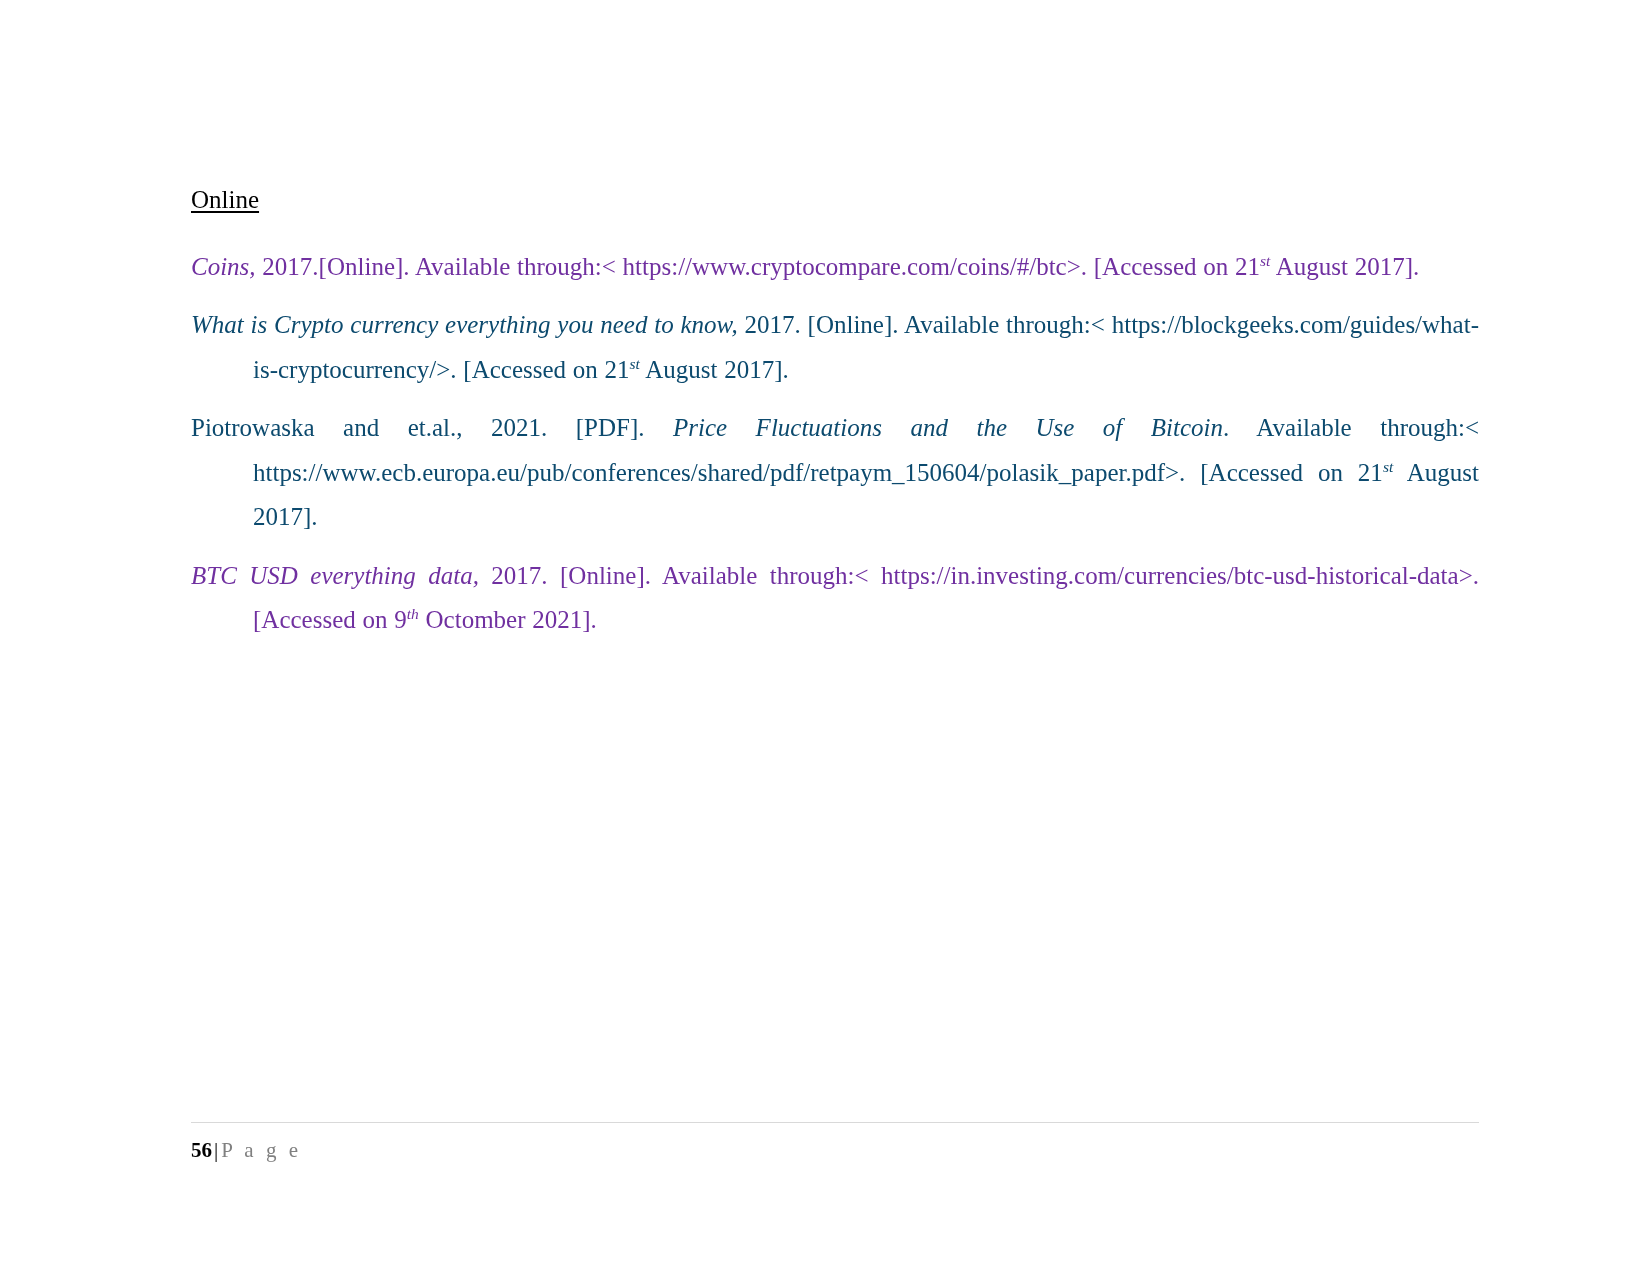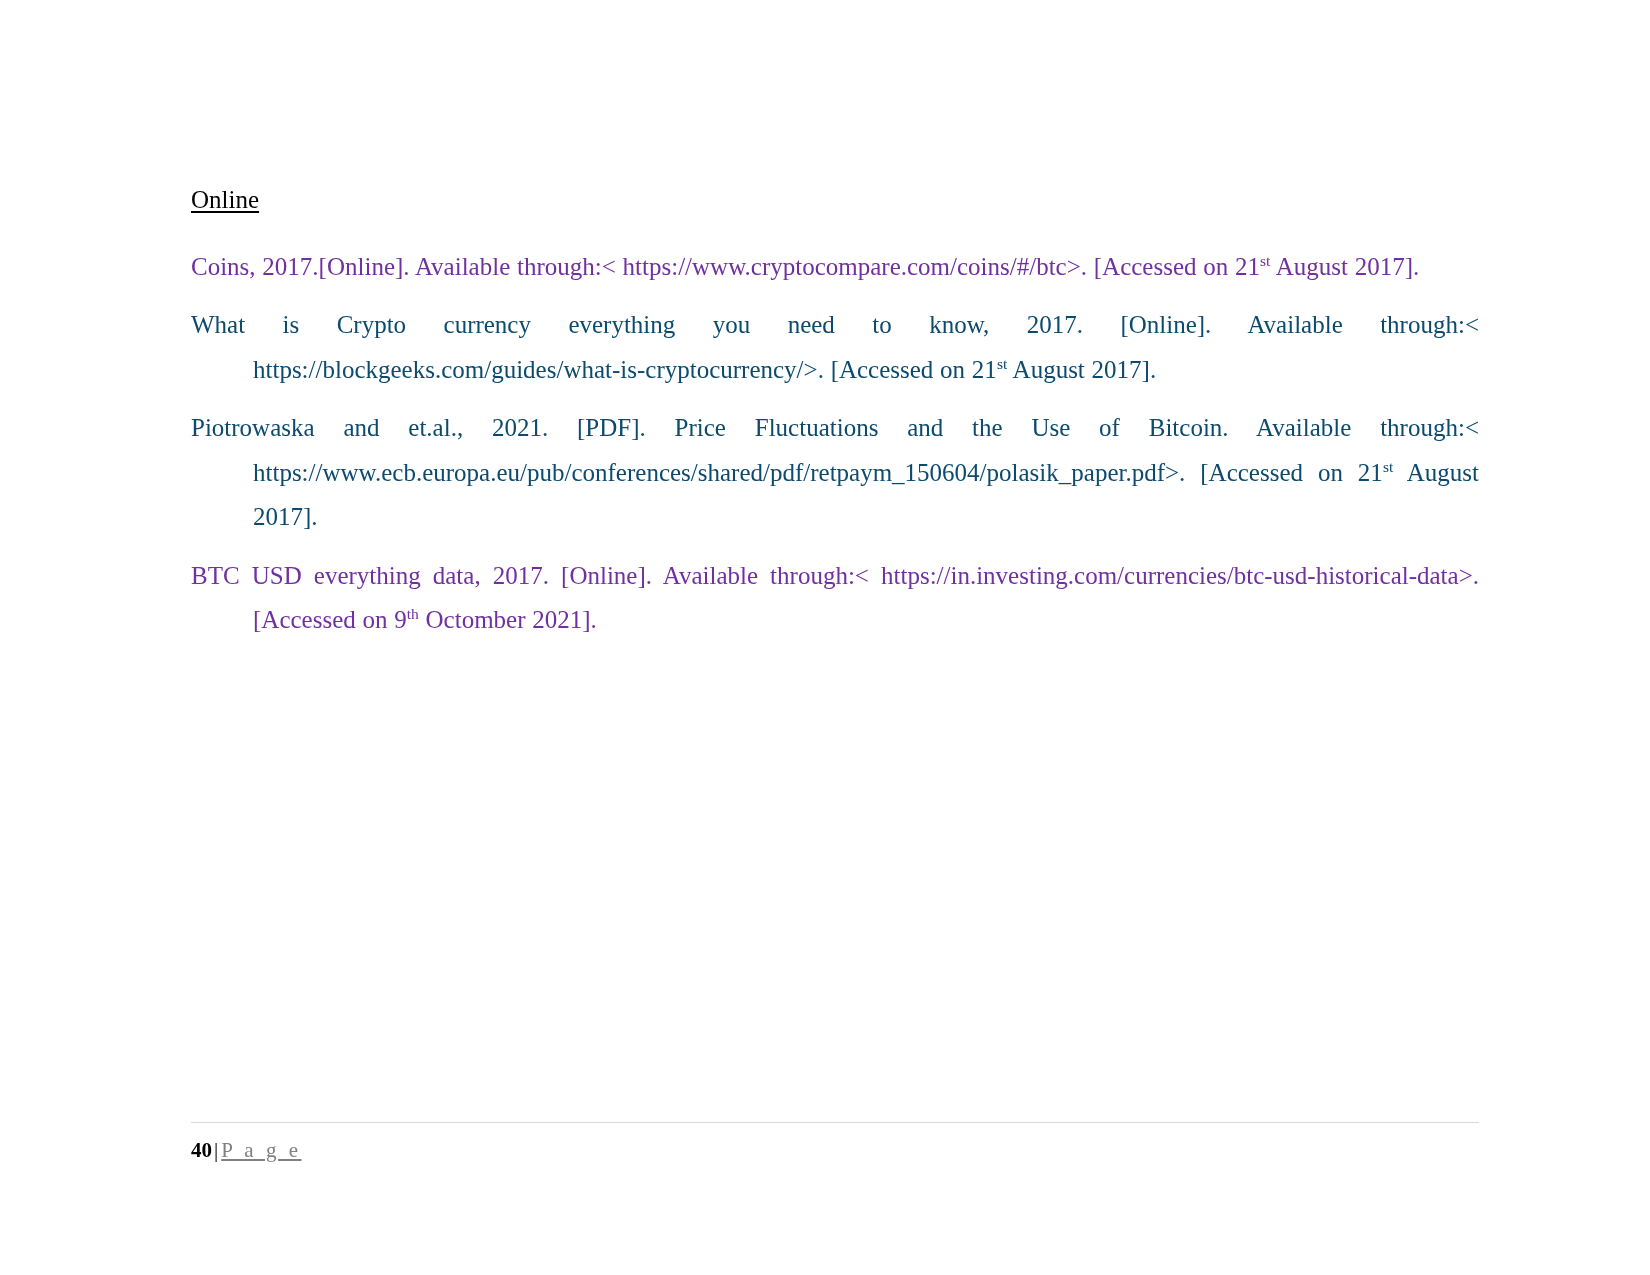--- a/index.html
+++ b/index.html
@@ -62,7 +62,7 @@
   .ref.black  { color: #0c4a6e; }
 
   
-  .ref .italic { }
+  .ref .italic { font-style: italic; }
 
   sup {
     font-size: 0.62em;

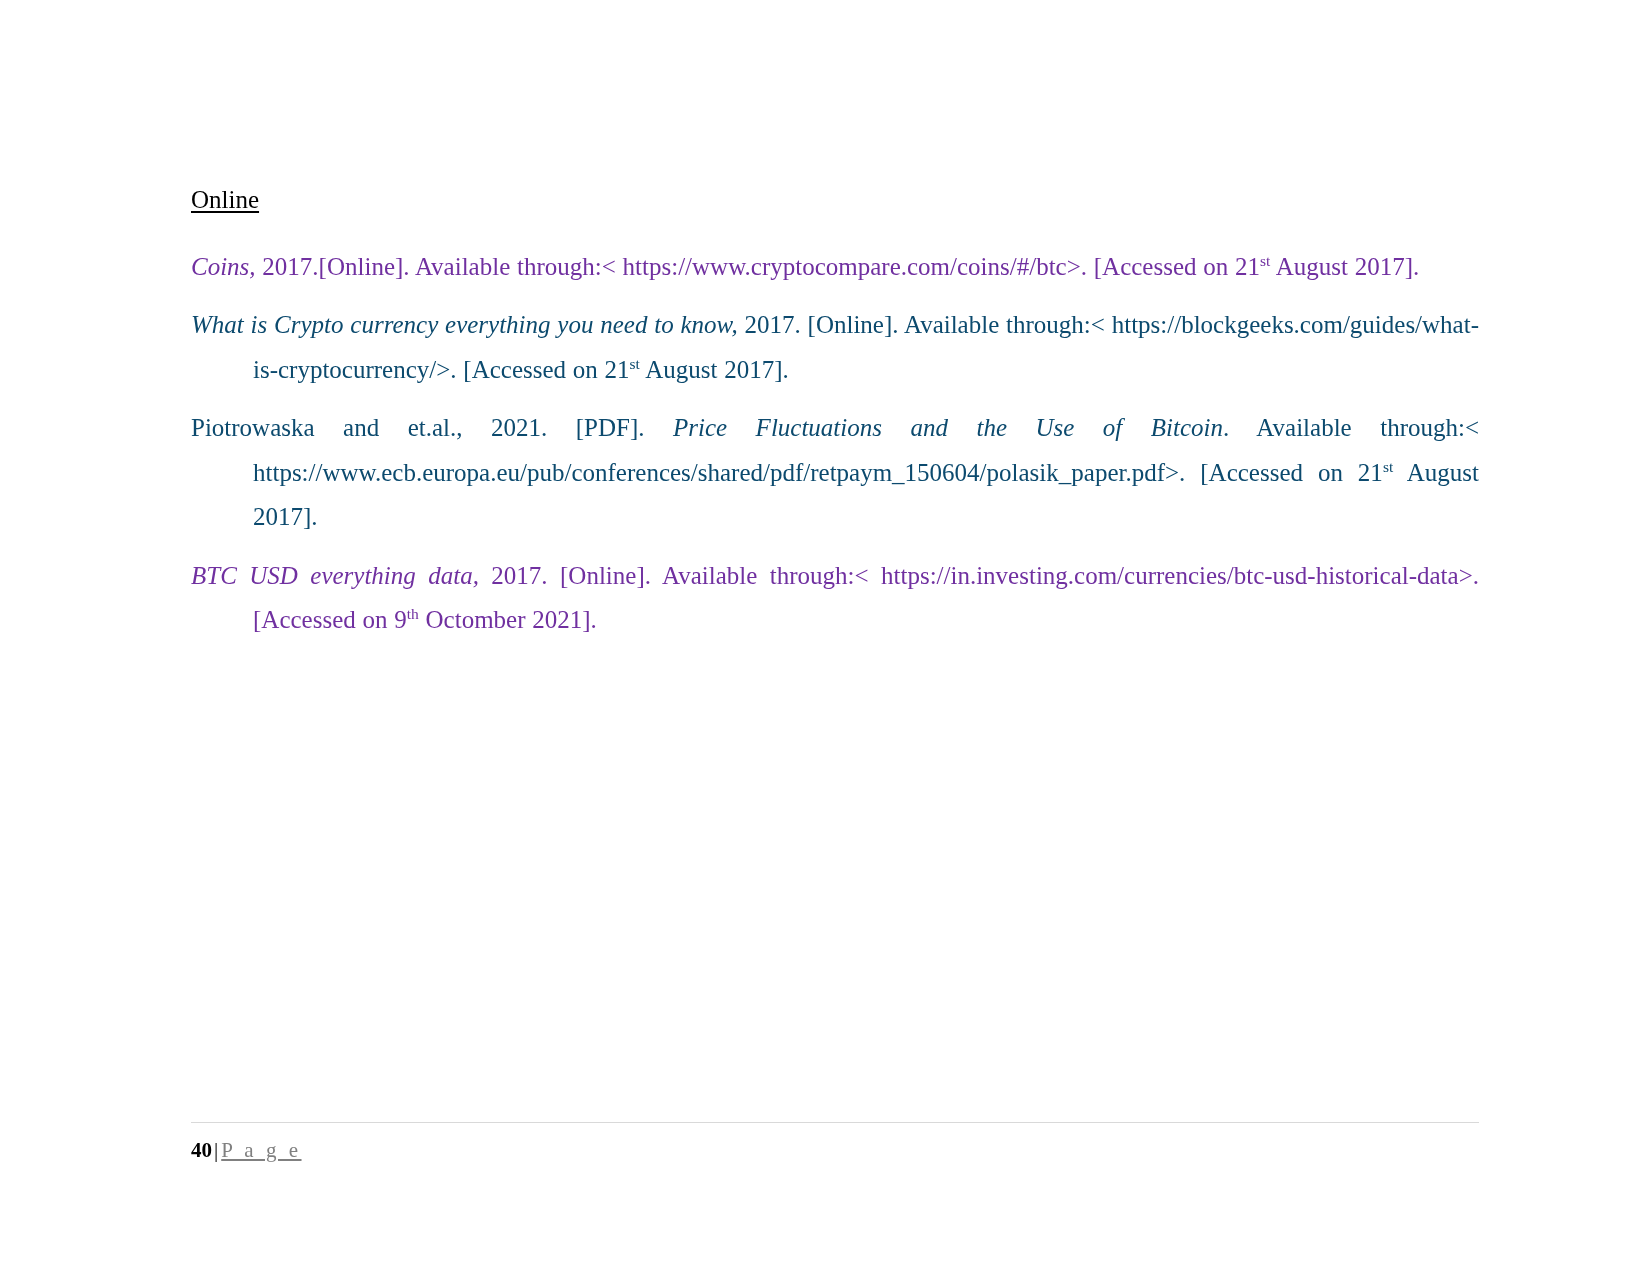--- a/index.html
+++ b/index.html
@@ -68,6 +68,7 @@
     font-size: 0.62em;
     vertical-align: super;
     line-height: 0;
+    font-style: italic;
   }
 
   

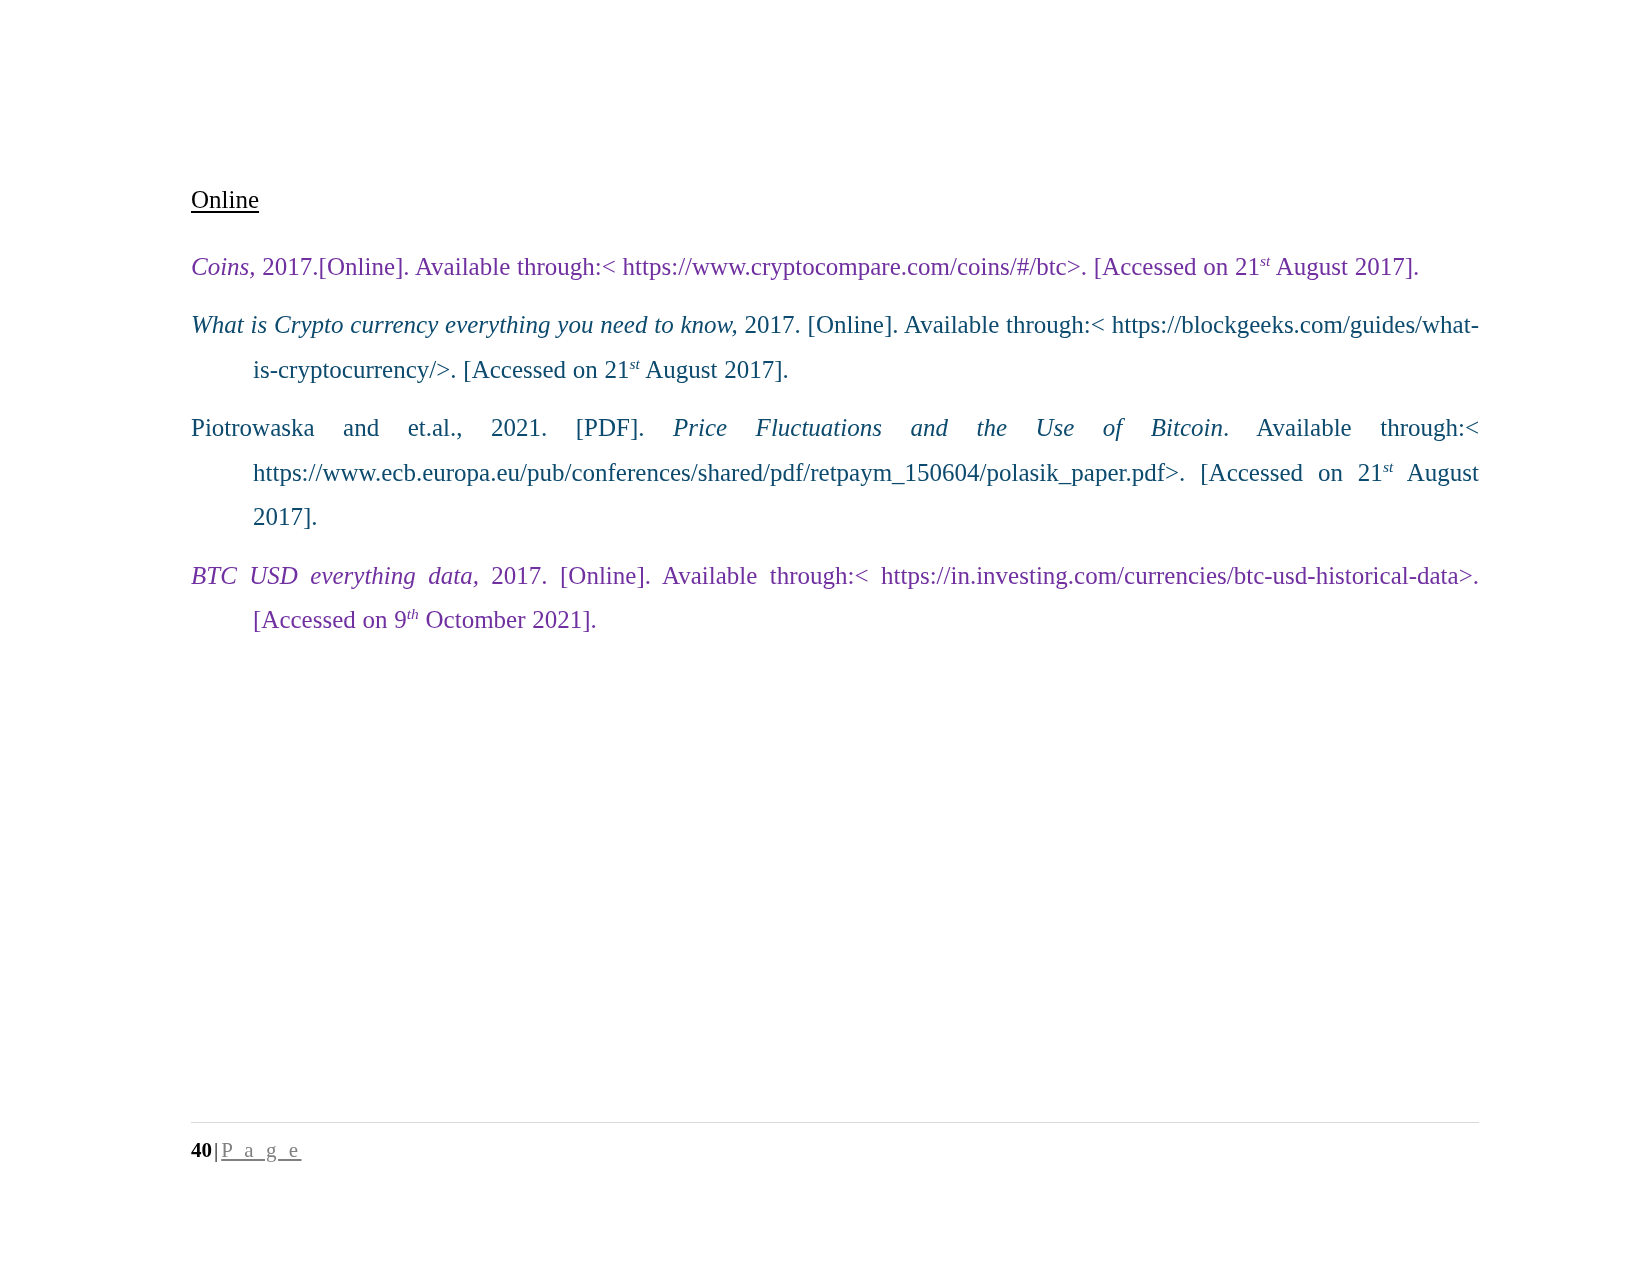--- a/index.html
+++ b/index.html
@@ -139,7 +139,7 @@
   <div class="footer-rule"></div>
 
   <div class="footer">
-    <span class="page-num">40</span><span class="sep">|</span><span class="page-word">P a g e</span>
+    <span class="page-num">56</span><span class="sep">|</span><span class="page-word">P a g e</span>
   </div>
 
 </div>

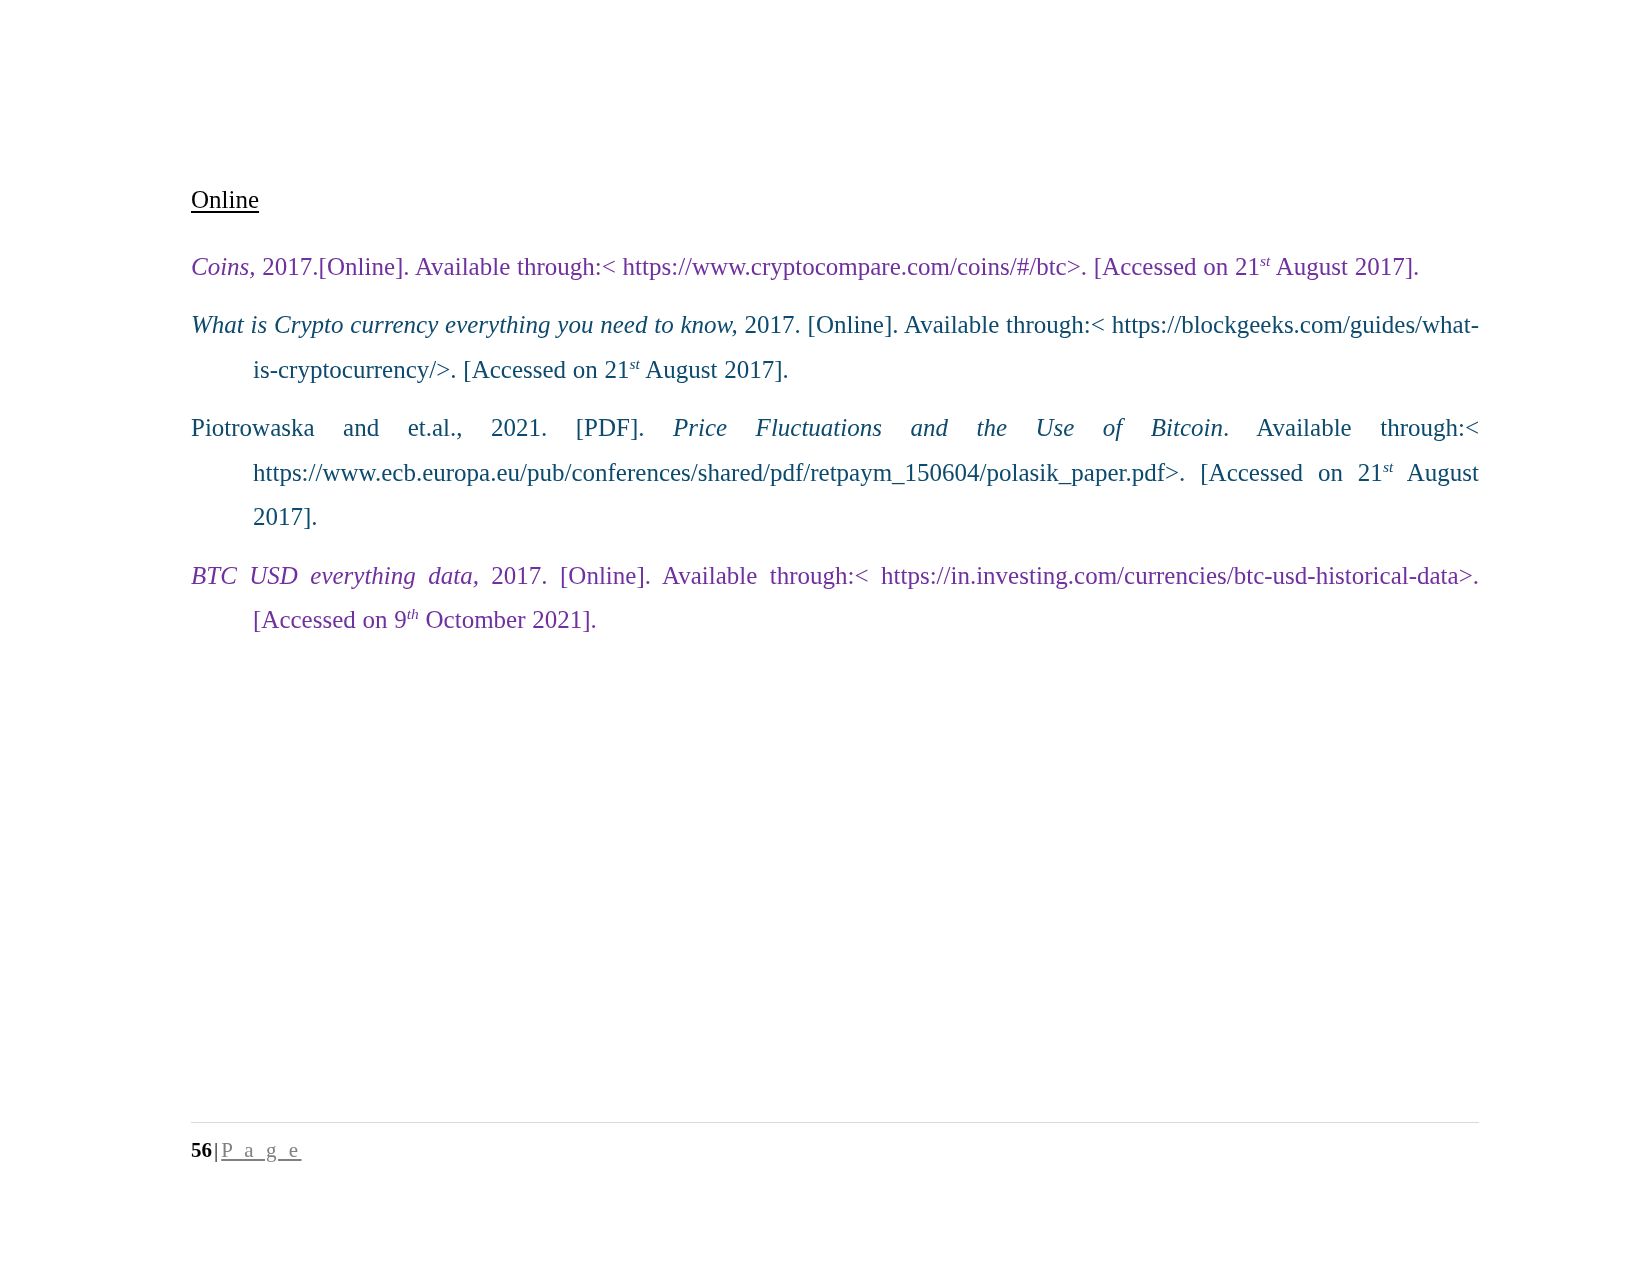--- a/index.html
+++ b/index.html
@@ -102,7 +102,6 @@
   .footer .page-word {
     color: #808080;
     letter-spacing: 3.5px;
-    text-decoration: underline;
   }
 </style>
 </head>

